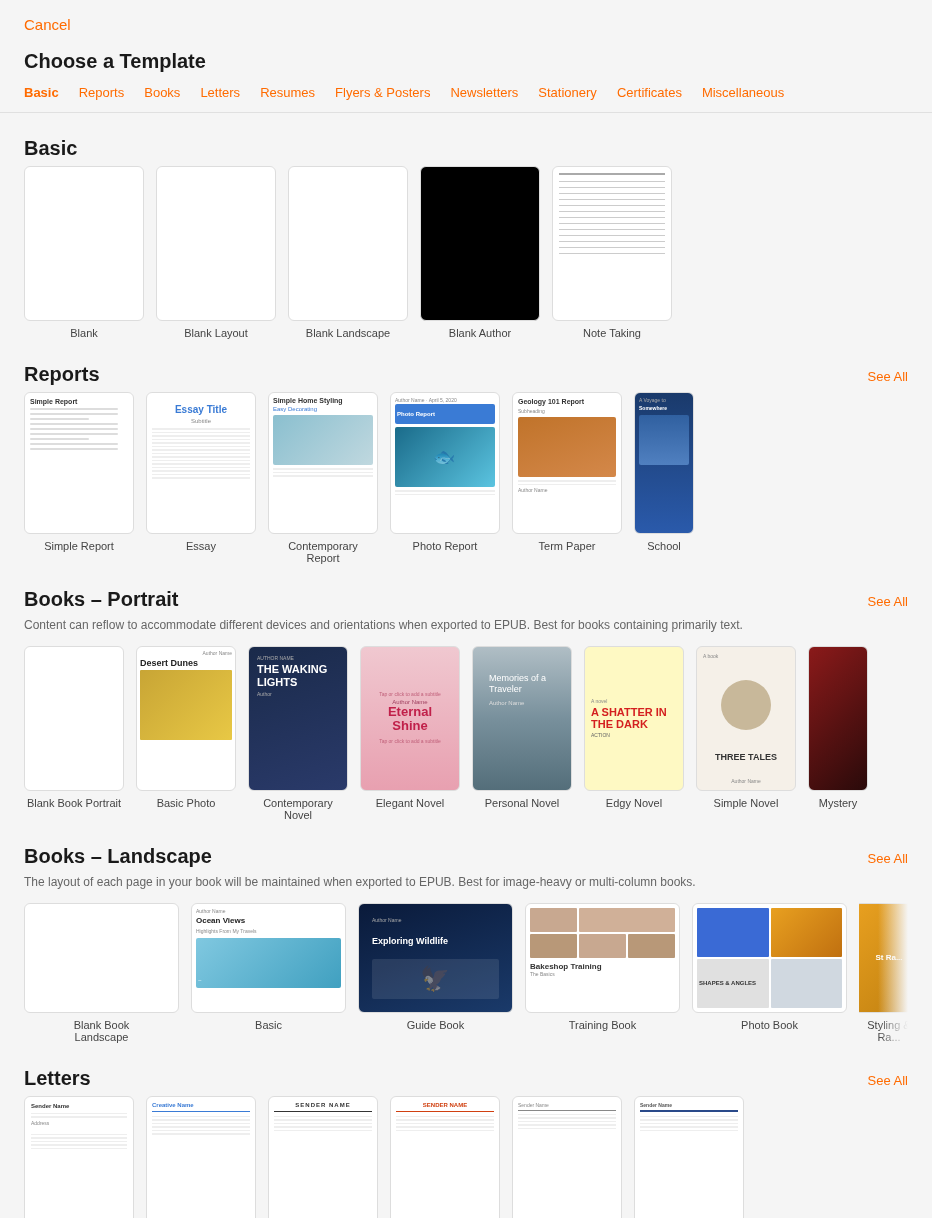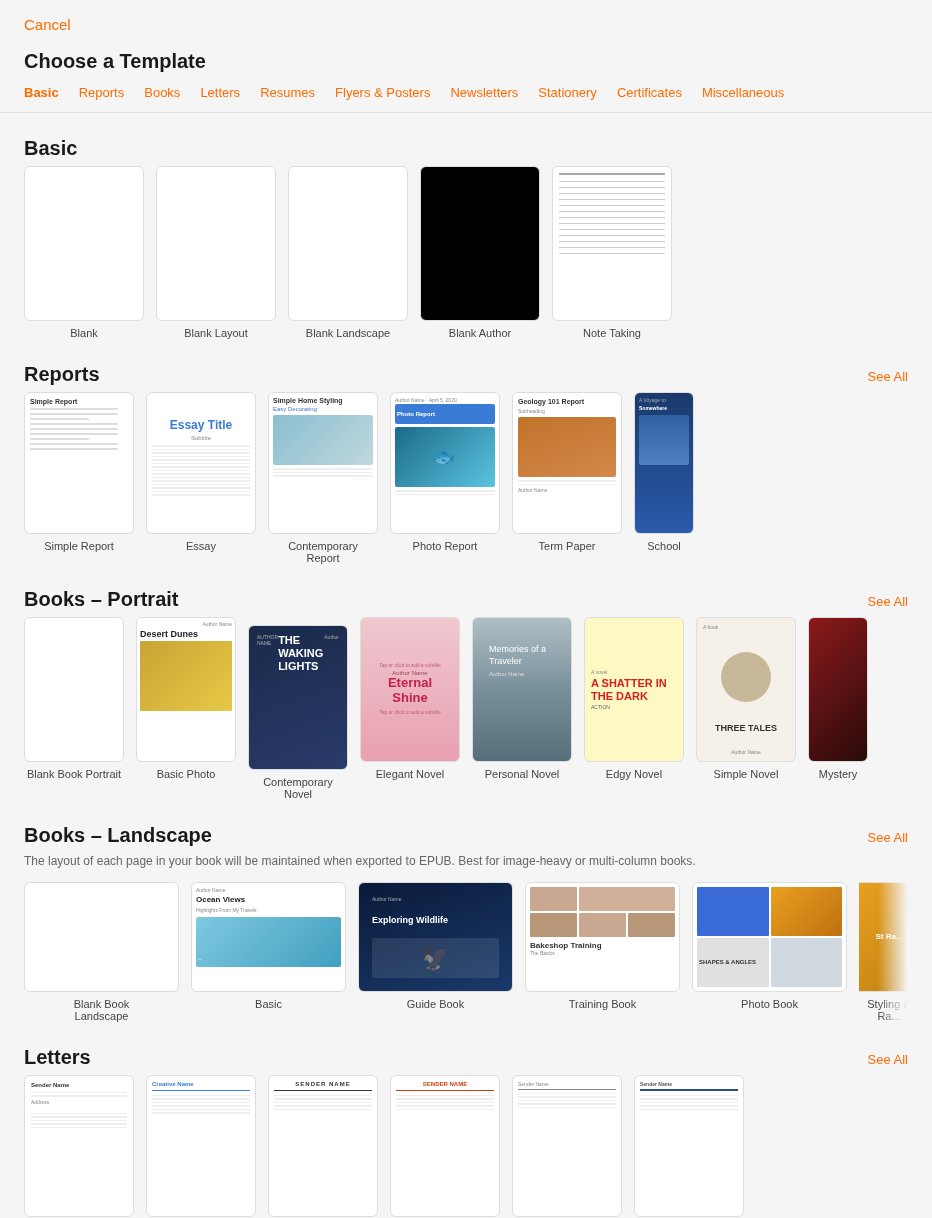--- a/index.html
+++ b/index.html
@@ -174,7 +174,7 @@
       padding: 5px;
     }
 
-    .essay-title { font-size: 12px; color: #3a7bd5; text-align: center; font-weight: 600; margin: 20px 0 3px; }
+    .essay-title { font-size: 10px; color: #3a7bd5; text-align: center; font-weight: 600; margin: 6px 0 3px; }
     .essay-sub { font-size: 6px; color: #888; text-align: center; margin-bottom: 4px; }
     .essay-line { height: 1.5px; background: #eee; margin-bottom: 2px; }
 

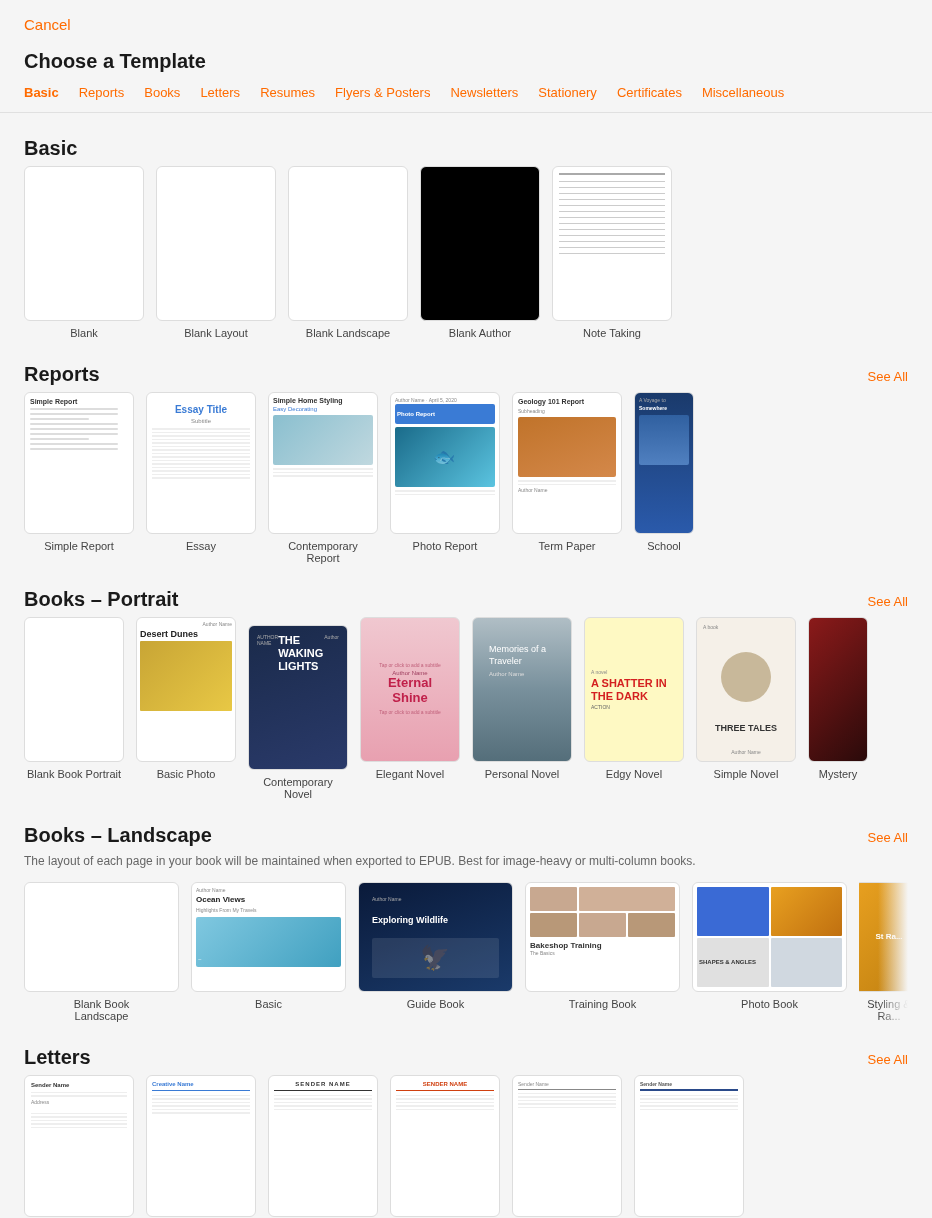--- a/index.html
+++ b/index.html
@@ -550,6 +550,7 @@
       <h2 class="section-title">Books – Portrait</h2>
       <span class="see-all">See All</span>
     </div>
+    <p class="section-desc">Content can reflow to accommodate different devices and orientations when exported to EPUB. Best for books containing primarily text.</p>
     <div class="templates-row scroll-fade">
 
       <div class="template-item">

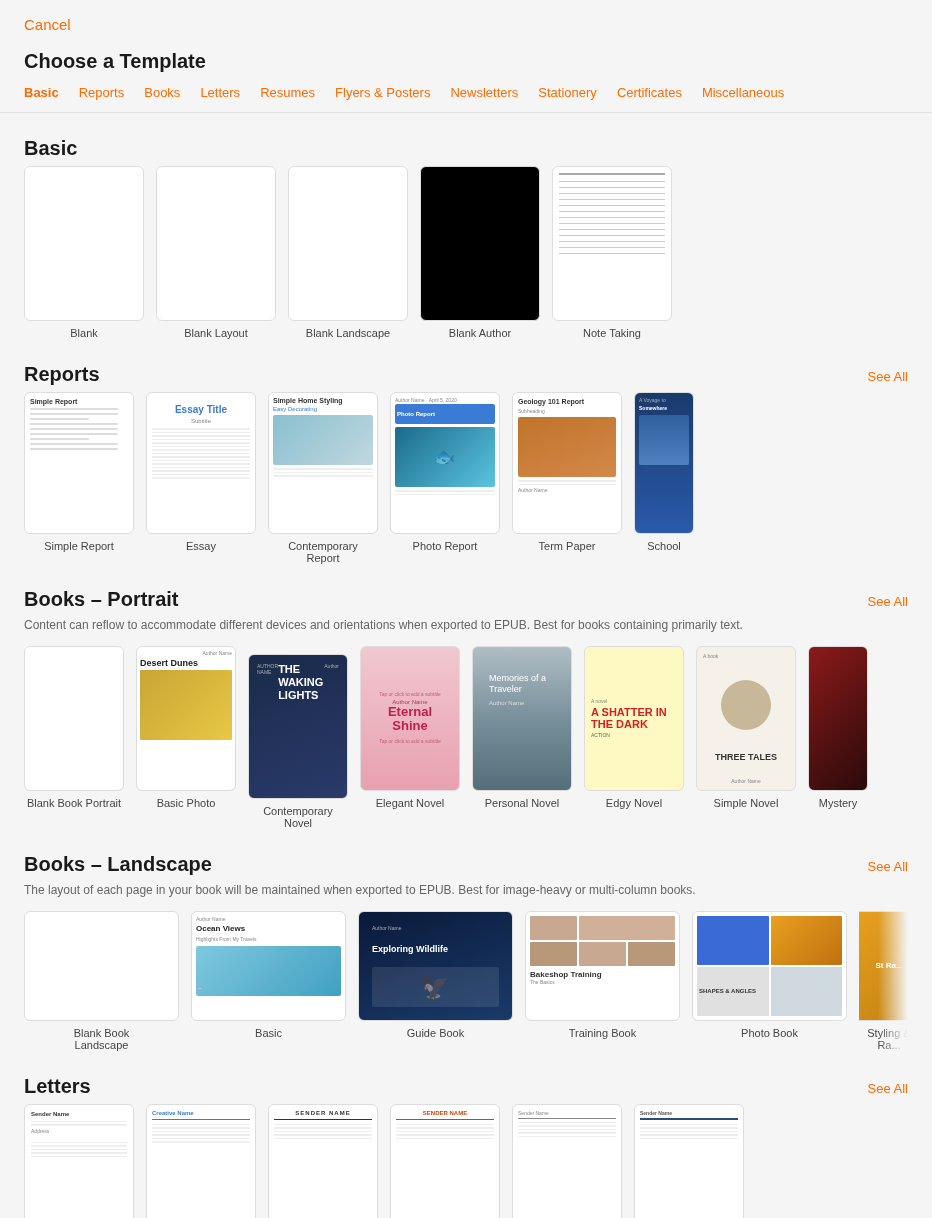--- a/index.html
+++ b/index.html
@@ -238,7 +238,7 @@
       background: linear-gradient(160deg, #1a2a4a, #2a3a6a);
       padding: 8px;
       display: flex;
-      margin-top: 8px;
+      flex-direction: column;
     }
 
     .cn-sub { font-size: 5px; color: #aaa; text-transform: uppercase; margin-bottom: 2px; }

